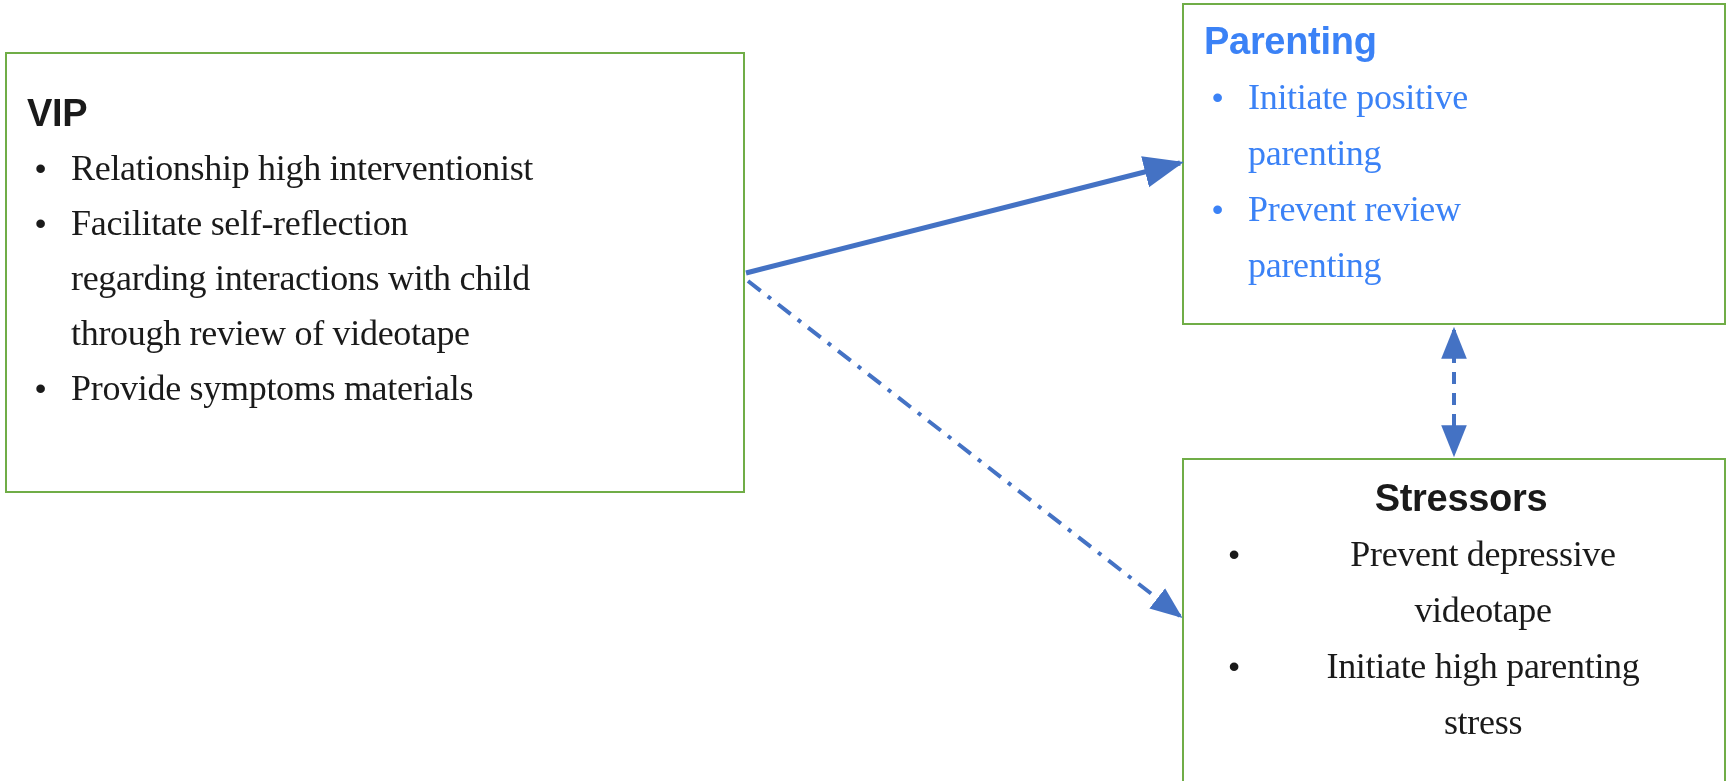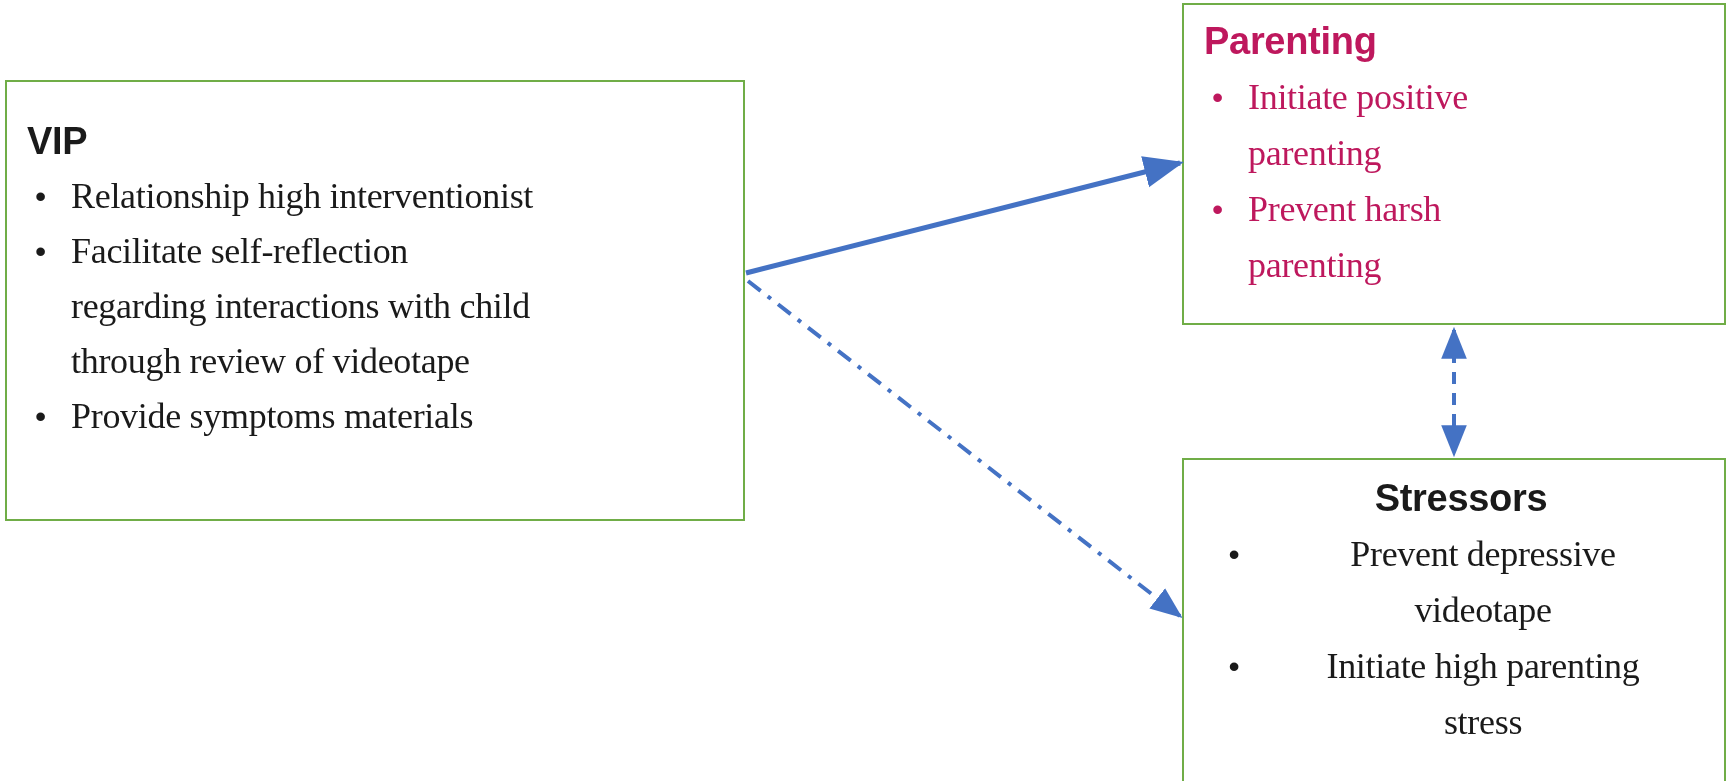--- a/index.html
+++ b/index.html
@@ -111,7 +111,7 @@
     </ul>
   </div>
 
-  <div class="box" id="box-parenting" style="border-color: rgb(112, 173, 71); color: #be185d; padding-left: 20px;">
+  <div class="box" id="box-parenting" style="border-color: rgb(112, 173, 71); color: #3b82f6; padding-left: 20px;">
     <div class="box-title">Parenting</div>
     <ul class="bullets">
       <li>

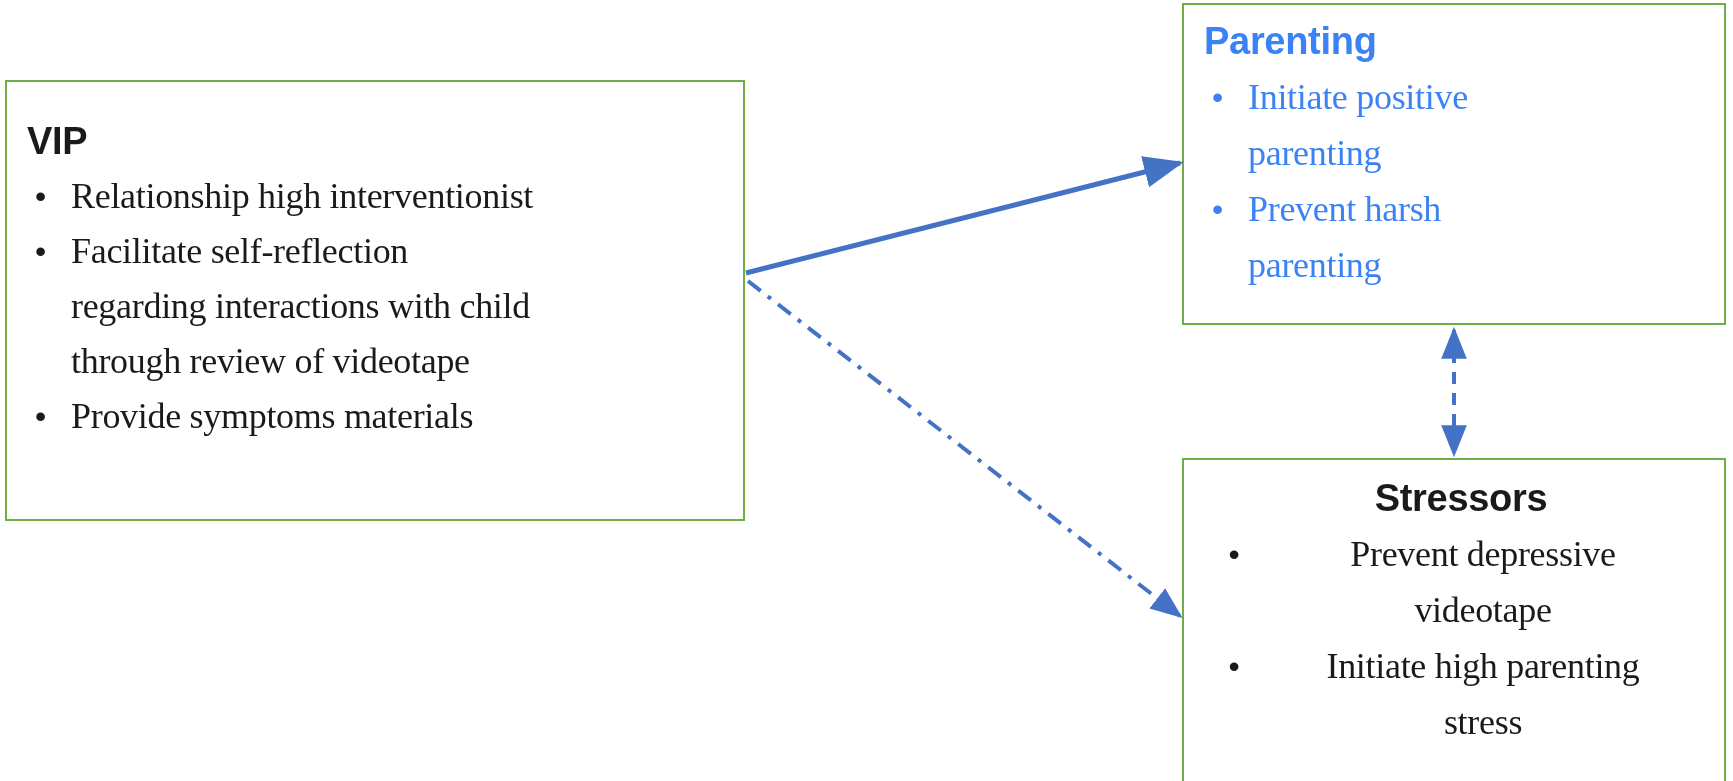--- a/index.html
+++ b/index.html
@@ -56,7 +56,6 @@
     width: 740px;
     height: 441px;
     padding: 32px 12px 0 20px;
-    margin-top: 28px;
   }
   #box-parenting {
     left: 1182px;

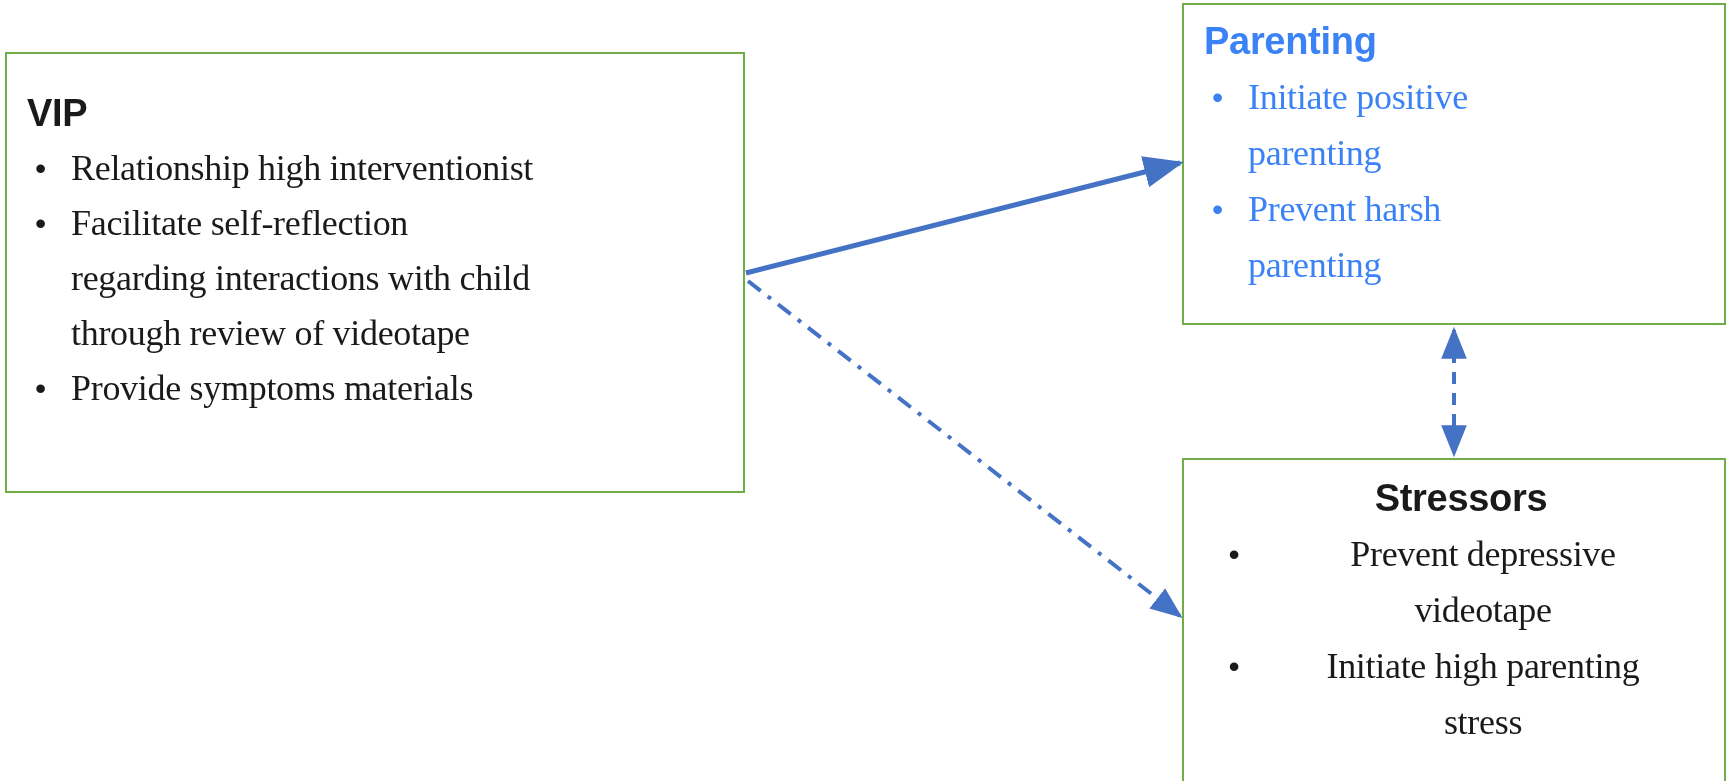--- a/index.html
+++ b/index.html
@@ -120,7 +120,7 @@
       </li>
       <li>
         <span class="dot">•</span>
-        <span class="txt">Prevent harsh
+        <span class="txt">Prevent review
 parenting</span>
       </li>
     </ul>

